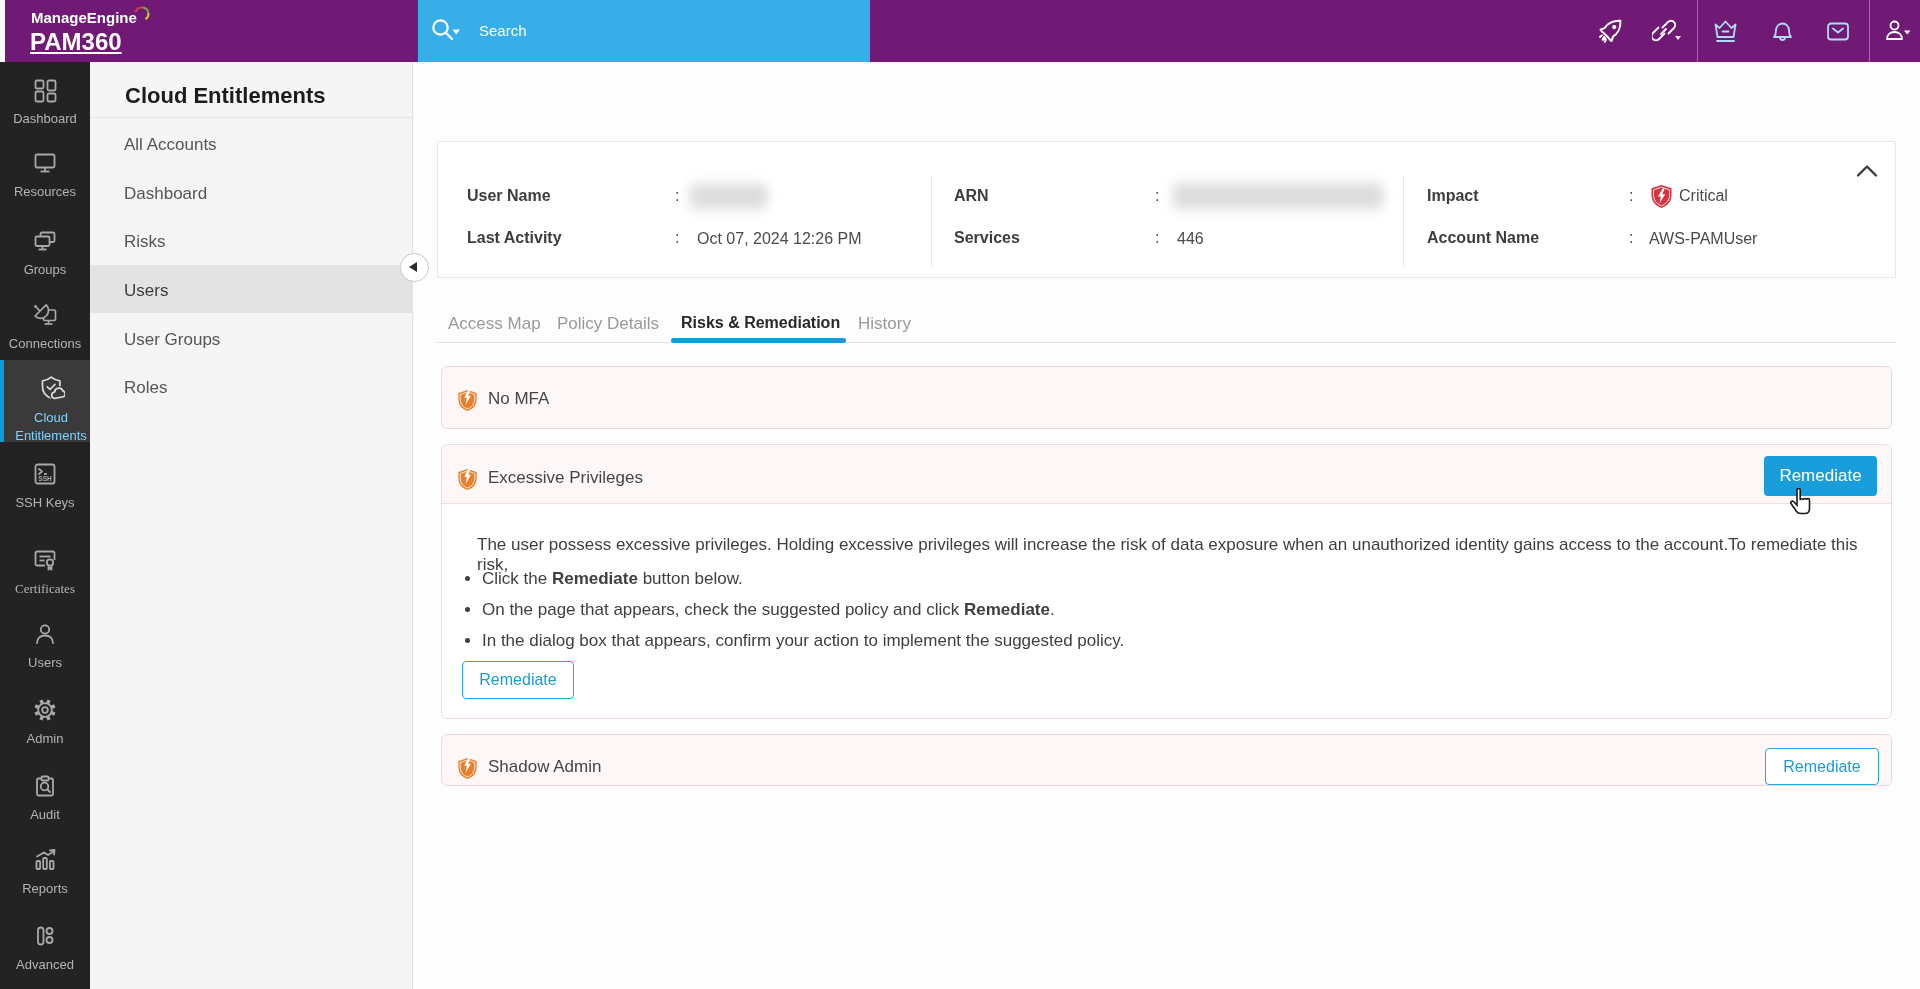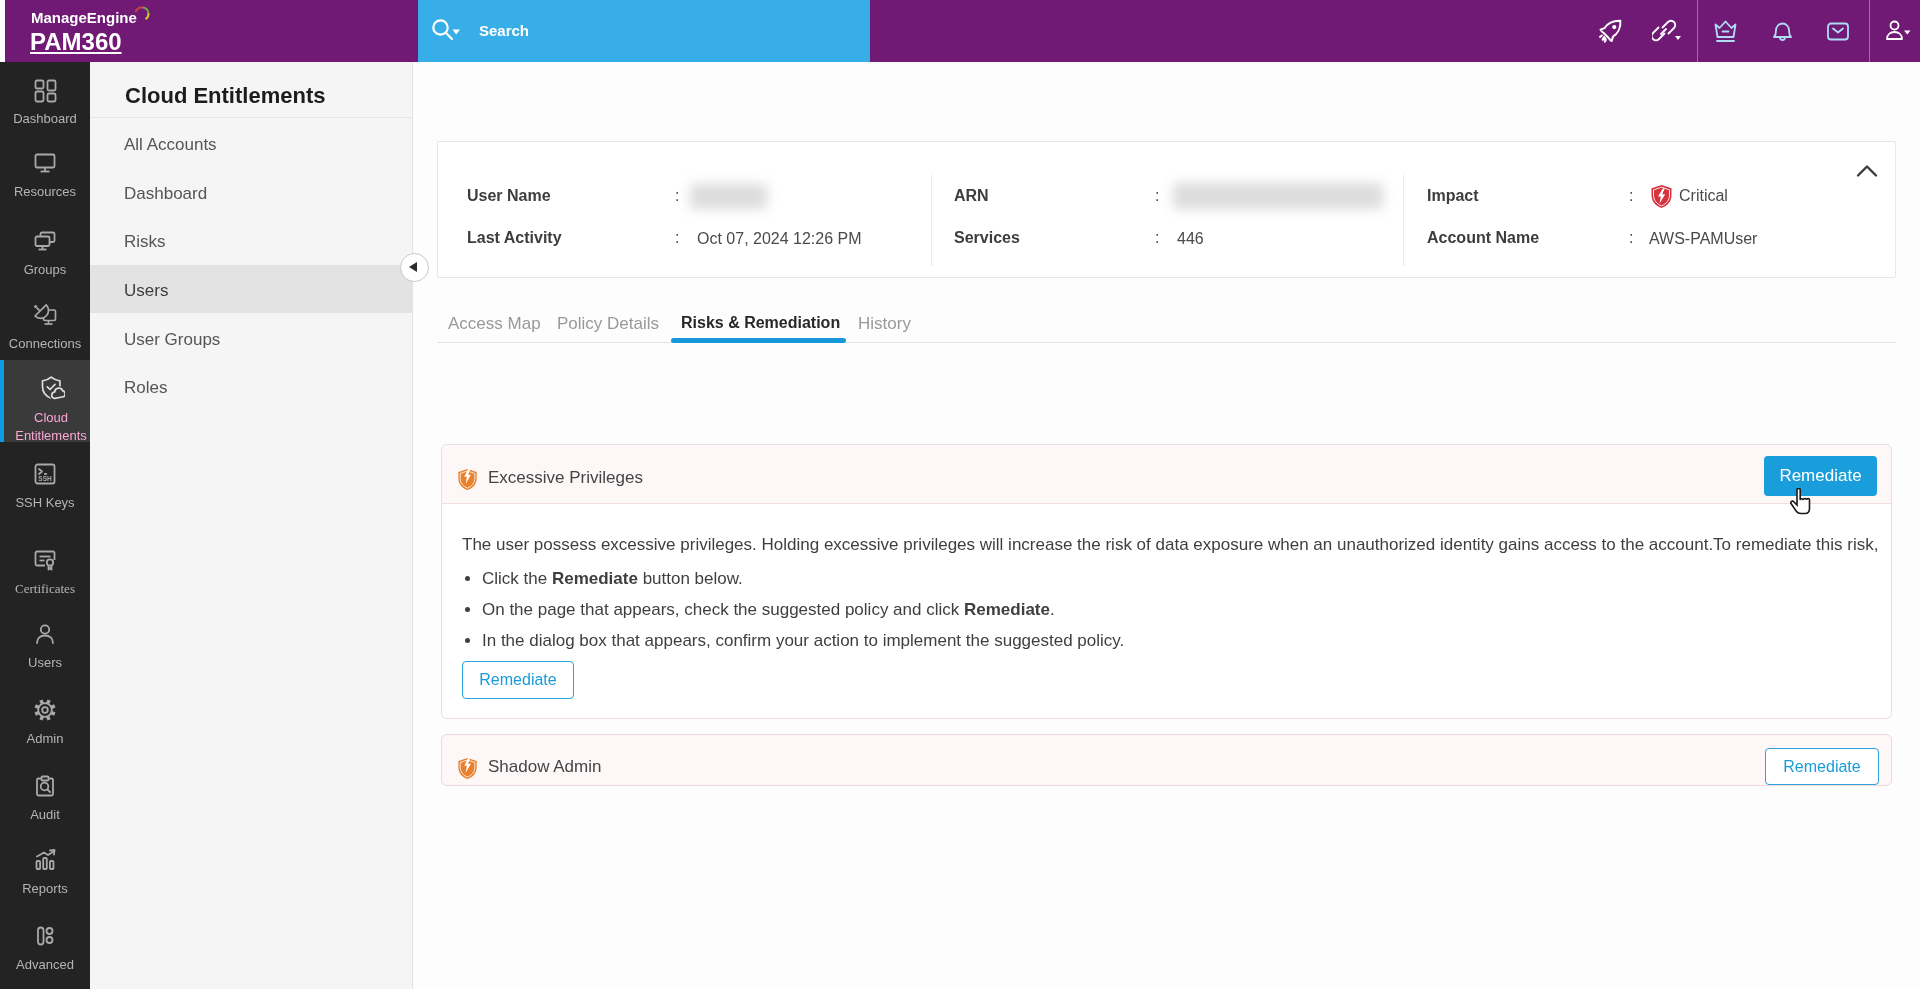--- a/index.html
+++ b/index.html
@@ -9,7 +9,7 @@
 
 #topbar { position:absolute; left:5px; top:0; width:1920px; height:62px; background:#701a75; }
 #search { position:absolute; left:413px; top:0; width:452px; height:62px; background:#38aee8; }
-#search .stxt { position:absolute; left:61px; top:22px; font-size:15px; font-weight:bold; color:#fff; }
+#search .stxt { position:absolute; left:61px; top:22px; font-size:15px; font-weight:normal; color:#fff; }
 .tb-div { position:absolute; top:0; width:1px; height:62px; background:rgba(255,255,255,0.35); }
 
 

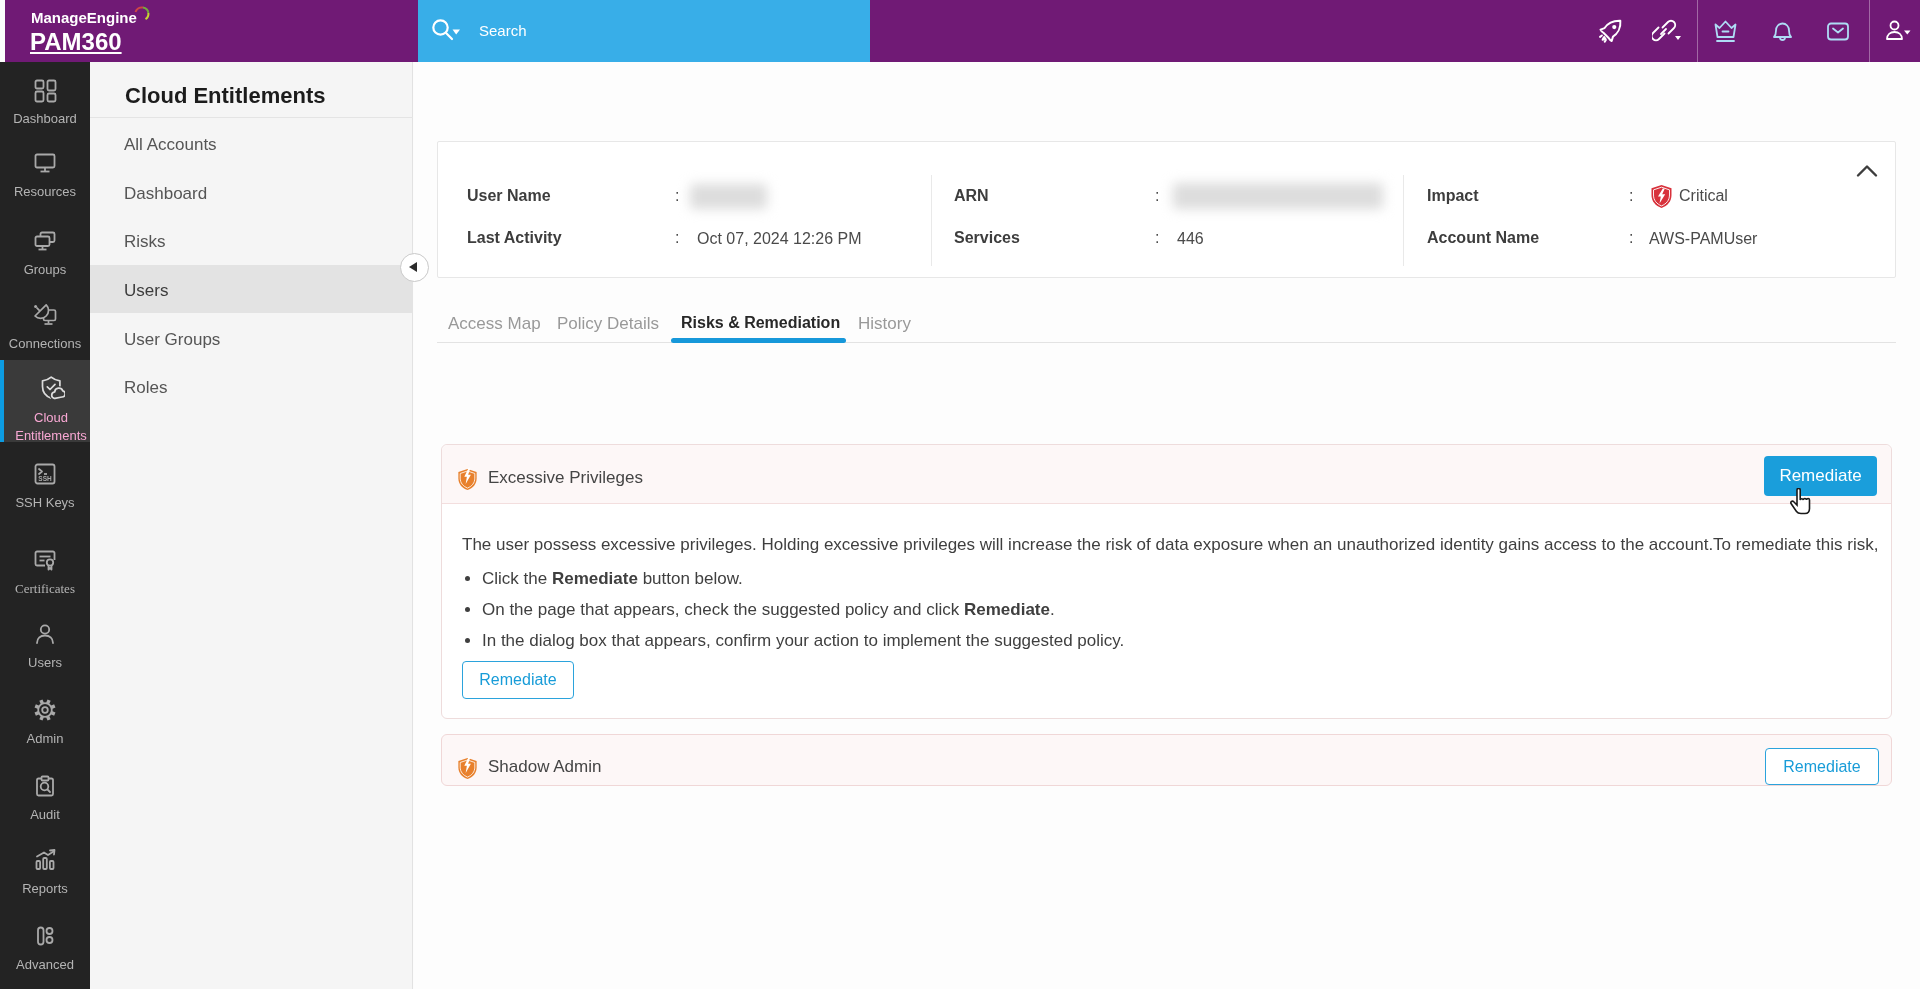--- a/index.html
+++ b/index.html
@@ -287,6 +287,14 @@
   <div id="tabline"></div>
   <div id="tabul"></div>
 
+  <div class="panel" style="top:304px;height:63px;">
+    <svg class="abs" style="left:15px;top:20px;" width="21" height="27" viewBox="0 0 23 27">
+      <path d="M11.5 2 L21.5 5.3 L21.5 12 C21.5 18.5 17.5 22.8 11.5 25 C5.5 22.8 1.5 18.5 1.5 12 L1.5 5.3 Z" fill="#e8802c"></path>
+      <path d="M11.5 4.2 L19.5 6.9 L19.5 12 C19.5 17.3 16.3 20.9 11.5 22.9 C6.7 20.9 3.5 17.3 3.5 12 L3.5 6.9 Z" fill="none" stroke="#fff" stroke-width="0.9"></path>
+      <path d="M12.8 0.5 L8 10.5 L10.8 10.5 L9.5 18.5 L15.2 8.2 L12.2 8.2 L14.8 0.5 Z" fill="#fff"></path>
+    </svg>
+    <div class="ptitle" style="top:22px;">No MFA</div>
+  </div>
 
   <div class="panel" style="top:382px;height:275px;background:#fff;border-color:#eedcdc;">
     <div style="position:absolute;left:0;top:0;width:100%;height:59px;background:#fdf7f7;border-bottom:1px solid #f3dede;border-radius:6px 6px 0 0;"></div>

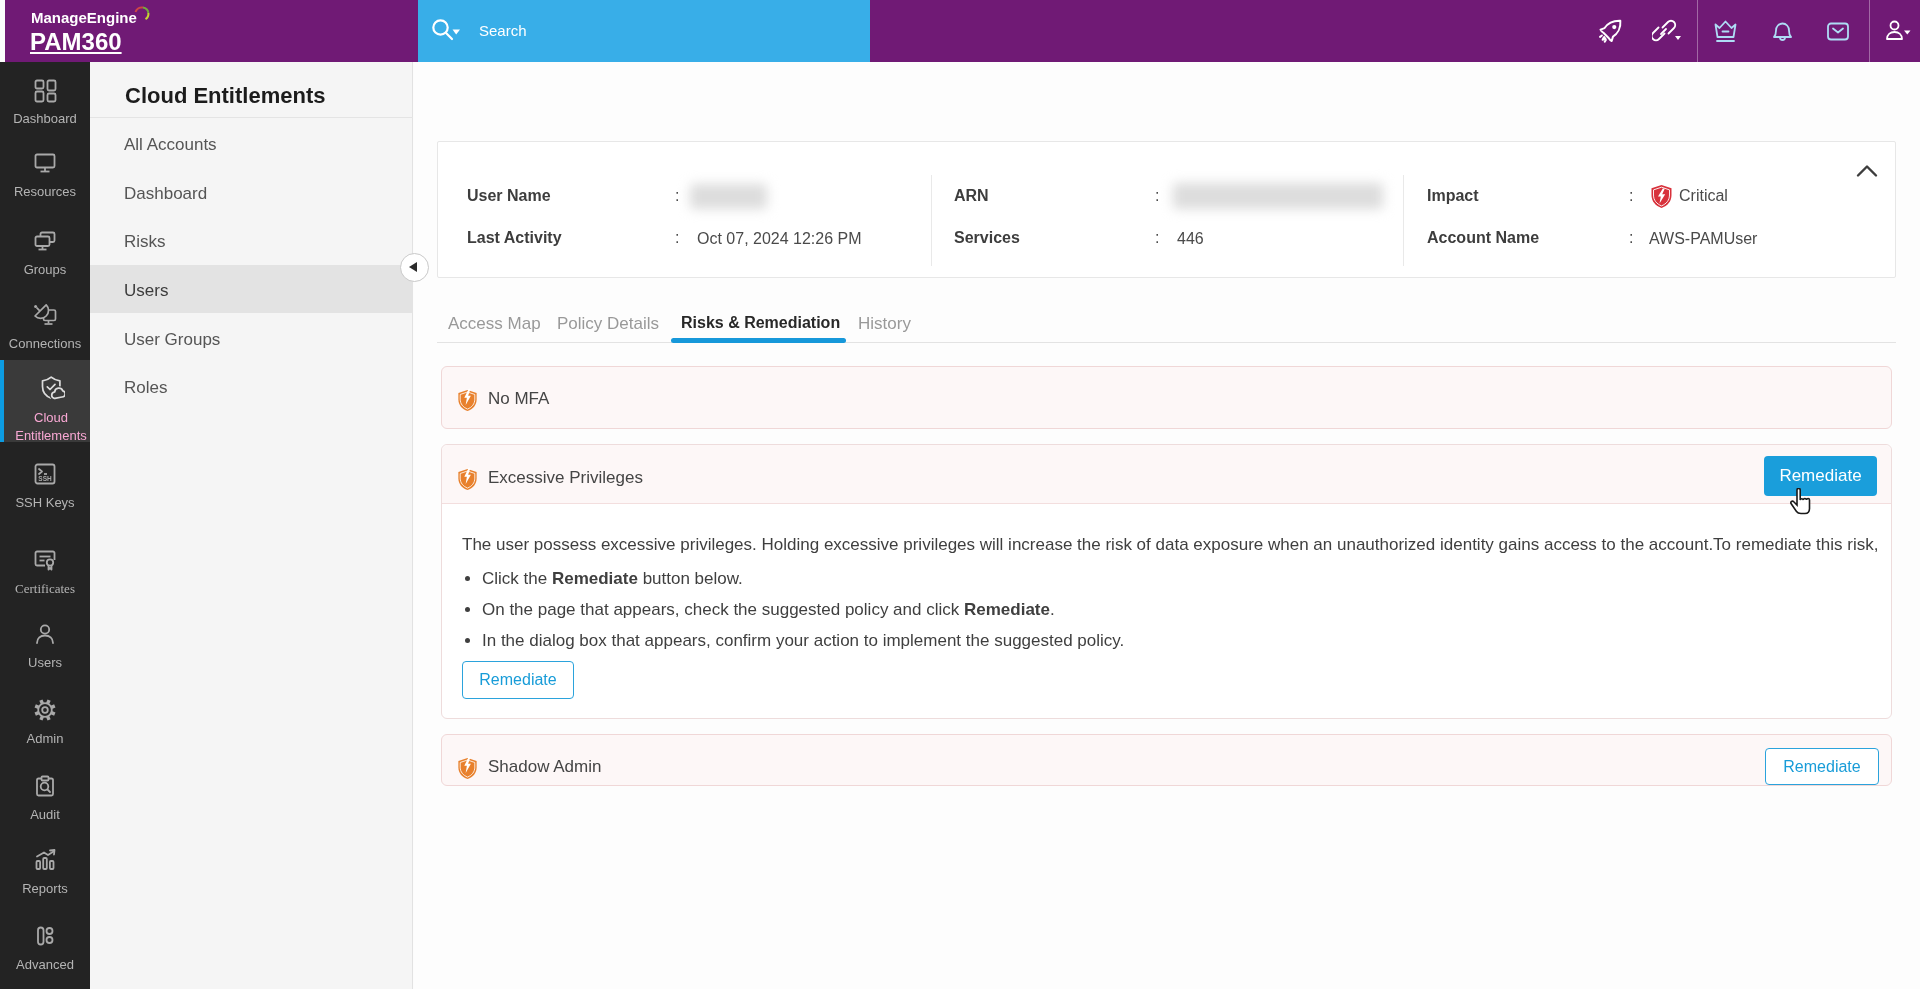--- a/index.html
+++ b/index.html
@@ -152,7 +152,7 @@
     </svg>
     <span class="lbl">Connections</span>
   </div>
-  <div class="sb-item" style="top:312px;color:#f9a8d4;padding-left:12px;">
+  <div class="sb-item" style="top:312px;color:#7dd3fc;padding-left:12px;">
     <svg width="27" height="27" viewBox="0 0 27 27" fill="none" stroke="#dcdcdc" stroke-width="1.7">
       <path d="M4.5 6.8 C8 6.3 11 5.2 13.2 3.2 C15.4 5.2 18.4 6.3 21.9 6.8 L21.9 12.5 C21.9 18.3 18.2 22.4 13.2 24.2 C8.2 22.4 4.5 18.3 4.5 12.5 Z" stroke-linejoin="round"></path>
       <path d="M9.3 12.8 L12 15.5 L17 10.3" stroke-linecap="round" stroke-linejoin="round"></path>

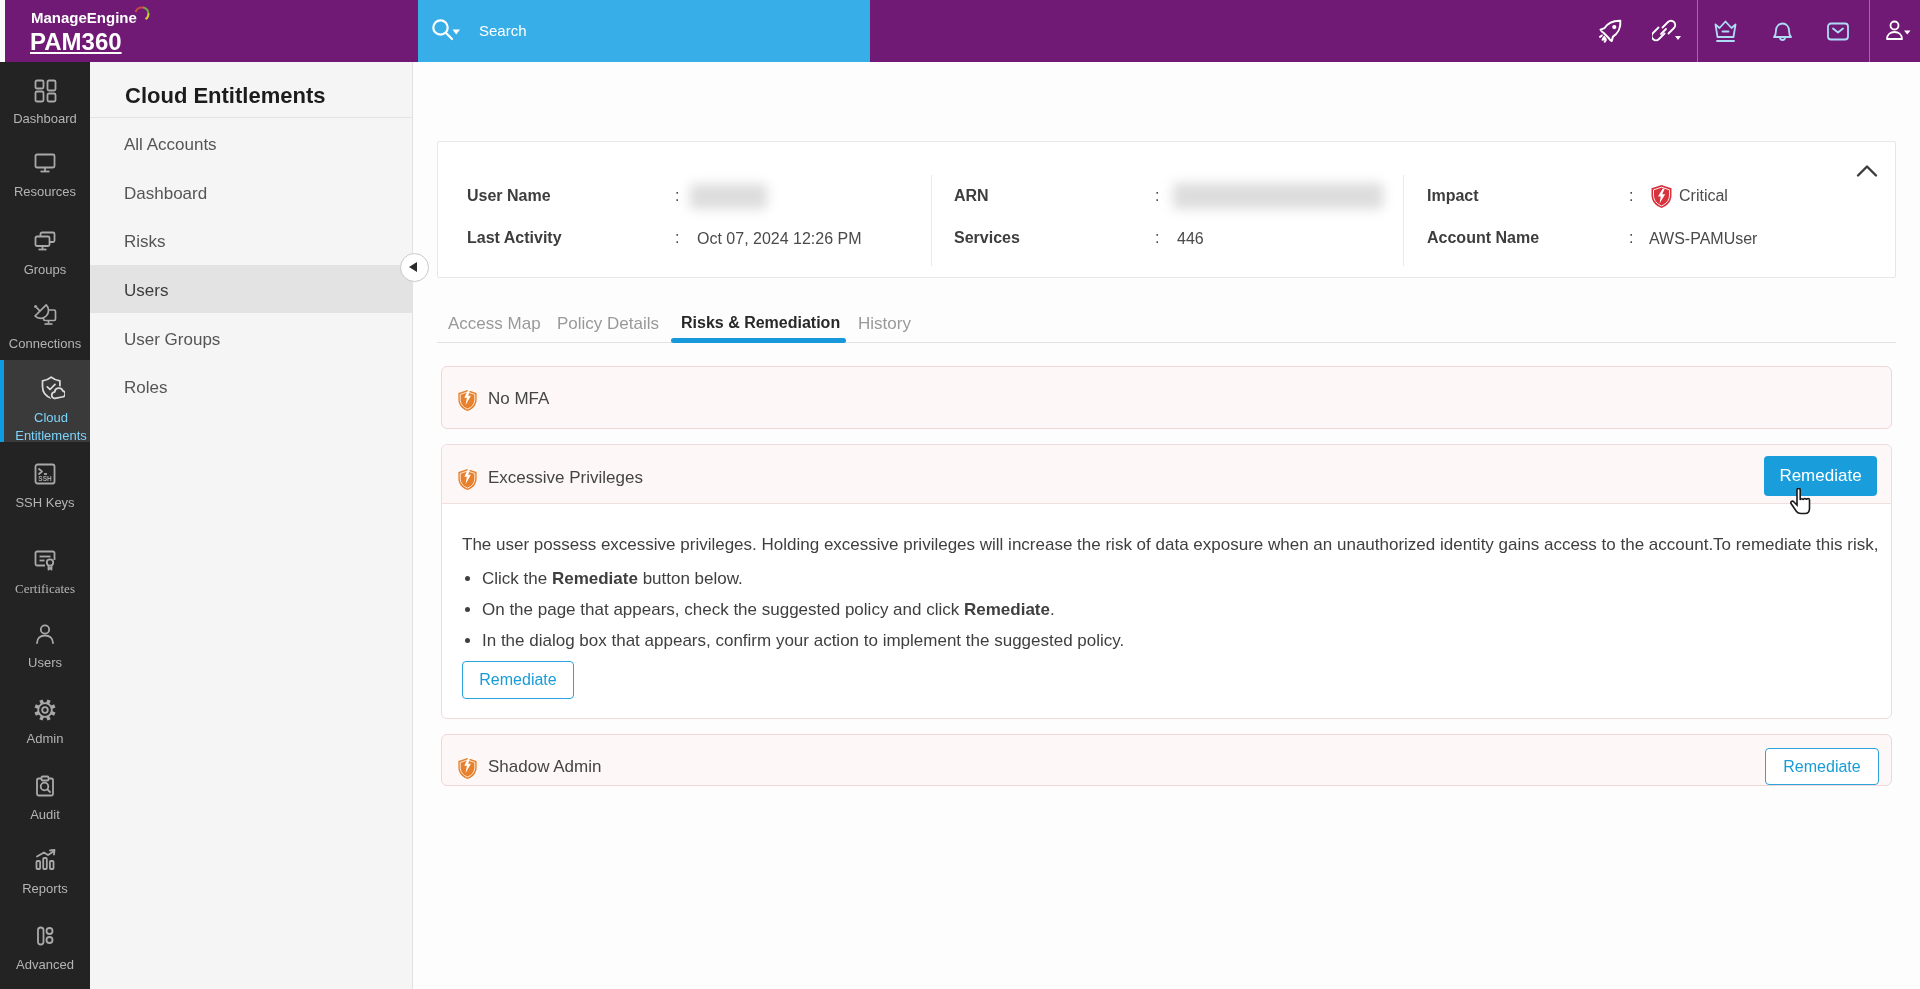--- a/index.html
+++ b/index.html
@@ -305,7 +305,7 @@
     </svg>
     <div class="ptitle" style="top:23px;">Excessive Privileges</div>
     <div class="btn-fill" style="left:1322px;top:11px;width:113px;height:40px;line-height:40px;">Remediate</div>
-    <div style="position:absolute;left:20px;top:90px;font-size:17px;color:#3f3f3f;">The user possess excessive privileges. Holding excessive privileges will increase the risk of data exposure when an unauthorized identity gains access to the account.To remediate this risk,</div>
+    <div style="position:absolute;left:35px;top:90px;font-size:17px;color:#3f3f3f;">The user possess excessive privileges. Holding excessive privileges will increase the risk of data exposure when an unauthorized identity gains access to the account.To remediate this risk,</div>
     <ul style="position:absolute;left:40px;top:124px;font-size:17px;color:#3f3f3f;list-style:disc;">
       <li style="margin-bottom:11px;">Click the <b>Remediate</b> button below.</li>
       <li style="margin-bottom:11px;">On the page that appears, check the suggested policy and click <b>Remediate</b>.</li>

